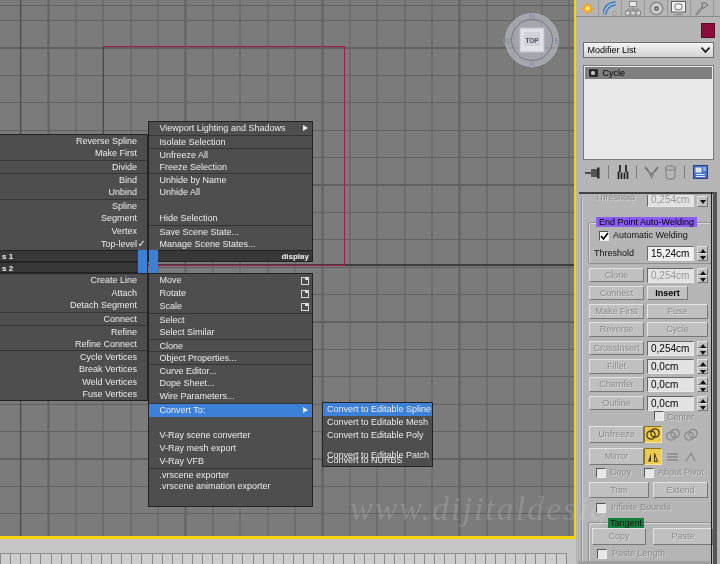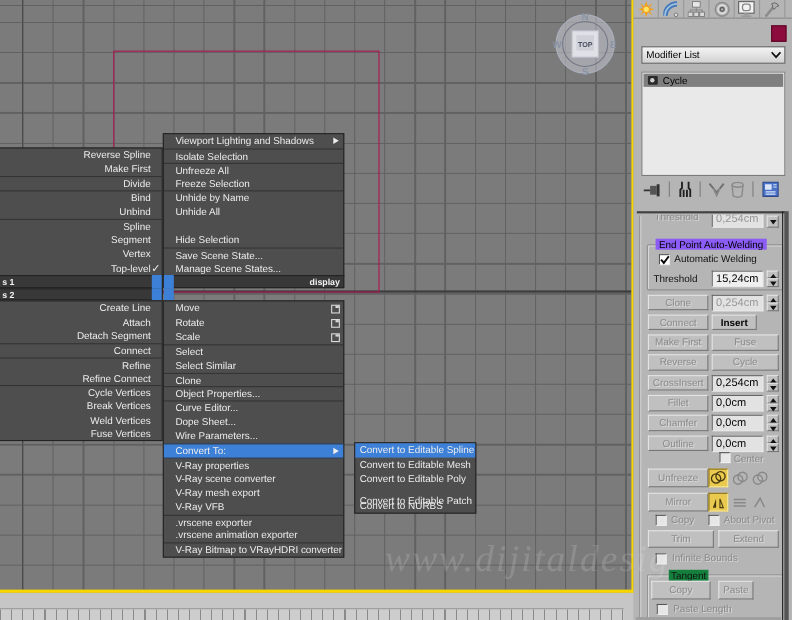--- a/index.html
+++ b/index.html
@@ -142,7 +142,6 @@
       <div class="mi ri" style="top:103.2px">Dope Sheet...</div>
       <div class="mi ri" style="top:116.1px">Wire Parameters...</div>
       <div class="mi ri hl sep" style="top:129px">Convert To:<span class="arrow"></span></div>
-      <div class="mi ri sep" style="top:141.9px">V-Ray properties</div>
       <div class="mi ri" style="top:154.8px">V-Ray scene converter</div>
       <div class="mi ri" style="top:167.7px">V-Ray mesh export</div>
       <div class="mi ri" style="top:180.6px">V-Ray VFB</div>

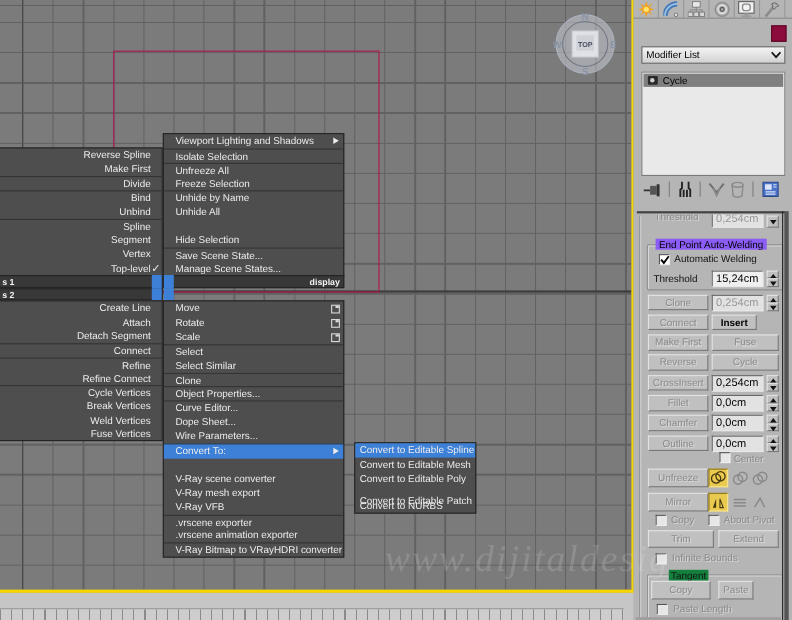--- a/index.html
+++ b/index.html
@@ -147,7 +147,6 @@
       <div class="mi ri" style="top:180.6px">V-Ray VFB</div>
       <div class="mi ri sep" style="top:193.5px">.vrscene exporter</div>
       <div class="mi ri" style="top:206.4px">.vrscene animation exporter</div>
-      <div class="mi ri sep" style="top:219.3px">V-Ray Bitmap to VRayHDRI converter</div>
     </div>
 
     <div class="abs mbox" style="left:322px;top:401.9px;width:110.5px;height:65.5px">

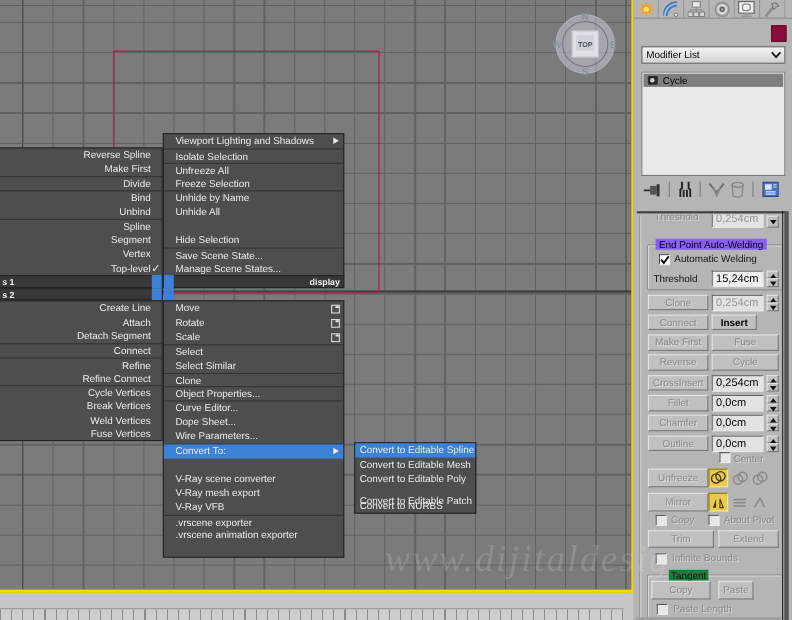--- a/index.html
+++ b/index.html
@@ -391,7 +391,7 @@
     <div class="grp" style="left:12px;top:522px;width:122px;height:42px;border-bottom:none"></div>
     <div class="abs" style="left:32px;top:517.5px;background:#15803d;font-size:9px;padding:0 2px;color:#111">Tangent</div>
     <div class="btn dis" style="left:16px;top:527.8px;width:54px;height:17.5px;line-height:15.5px">Copy</div>
-    <div class="btn dis" style="left:77px;top:527.8px;width:32px;height:17.5px;line-height:15.5px">Paste</div>
+    <div class="btn dis" style="left:77px;top:527.8px;width:60px;height:17.5px;line-height:15.5px">Paste</div>
     <div class="chk" style="left:21px;top:548.5px"></div>
     <div class="dlbl" style="left:36px;top:548px">Paste Length</div>
     <div class="abs" style="left:2px;top:560.5px;width:132px;height:3.5px;background:#9f9f9f"></div>

